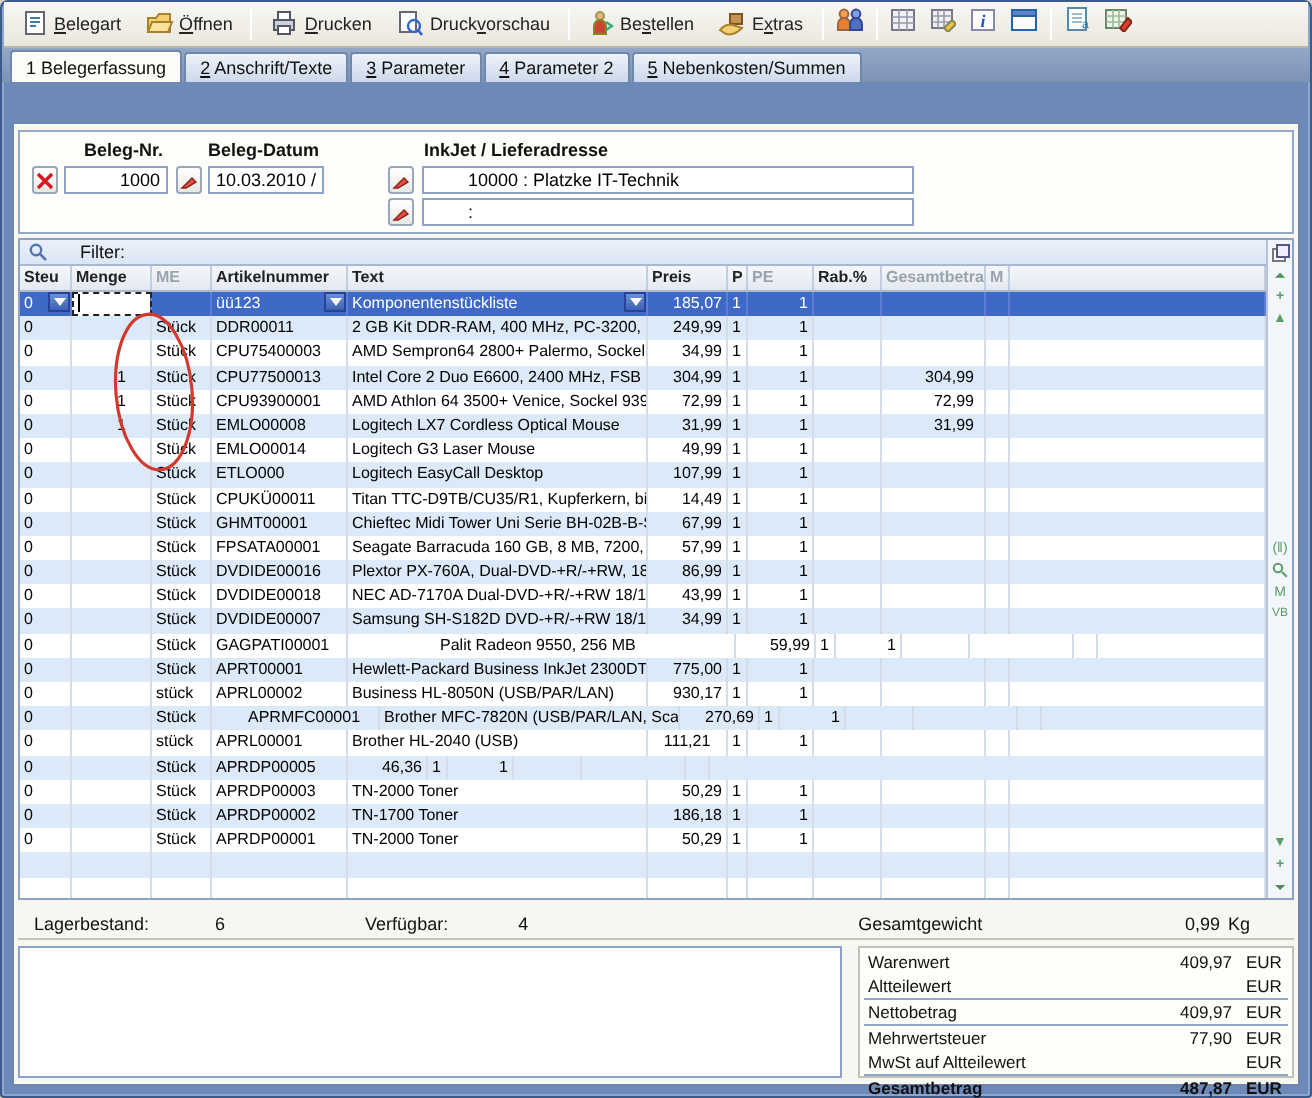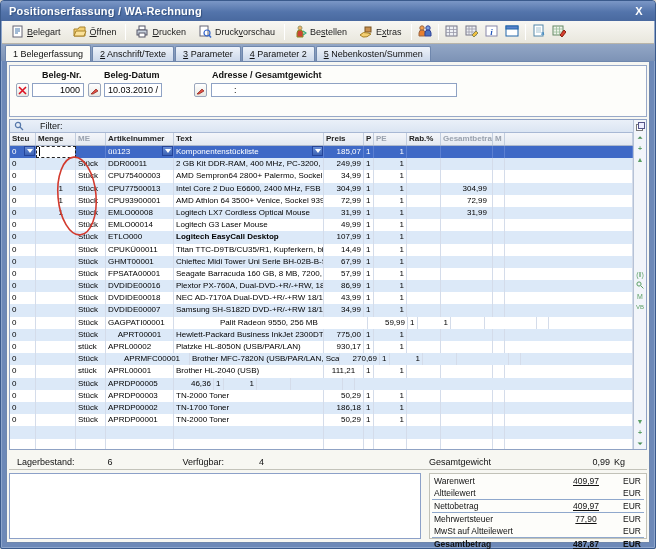--- a/index.html
+++ b/index.html
@@ -116,10 +116,6 @@
 
 <div class="window">
 
-  <div class="titlebar">
-    <span class="title">Positionserfassung / WA-Rechnung</span>
-    <span class="close">X</span>
-  </div>
 
   <div class="toolbar" id="toolbar">
       <span class="tbtn">

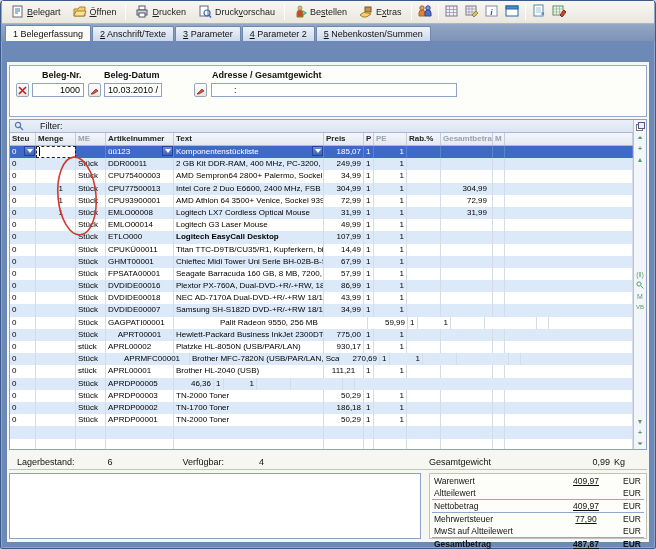--- a/index.html
+++ b/index.html
@@ -231,7 +231,7 @@
       <div class="flabels">
         <span class="l1">Beleg-Nr.</span>
         <span class="l2">Beleg-Datum</span>
-        <span class="l3">Adresse / Gesamtgewicht</span>
+        <span class="l3">InkJet / Lieferadresse</span>
       </div>
       <div class="fctrls">
         <span style="width:6px"></span>

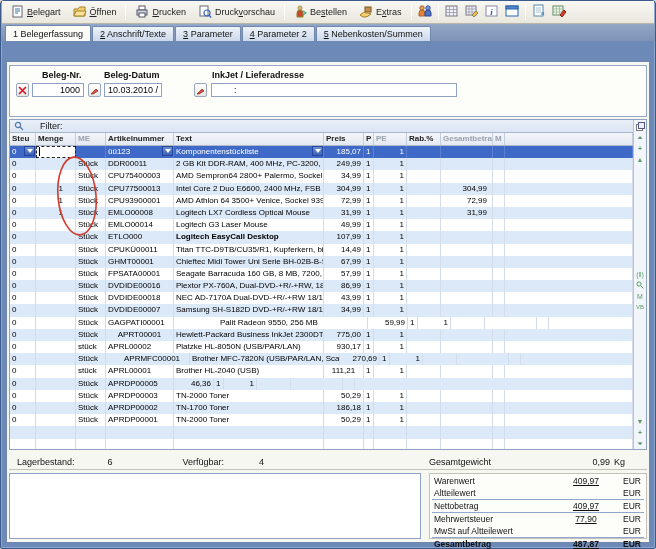--- a/index.html
+++ b/index.html
@@ -258,6 +258,14 @@
                   <path d="M1 8 L6 3 L8 5 L3 8 Z" fill="#e05044" stroke="#8a1f18" stroke-width="0.7"></path>
                 </svg>
             </span>
+            <input class="inp addr" value="10000 : Platzke IT-Technik" style="">
+          </div>
+          <div class="addrrow">
+            <span class="fbtn">
+              <svg width="9" height="9">
+                  <path d="M1 8 L6 3 L8 5 L3 8 Z" fill="#e05044" stroke="#8a1f18" stroke-width="0.7"></path>
+                </svg>
+            </span>
             <input class="inp addr" value=":" style="">
           </div>
         </div>

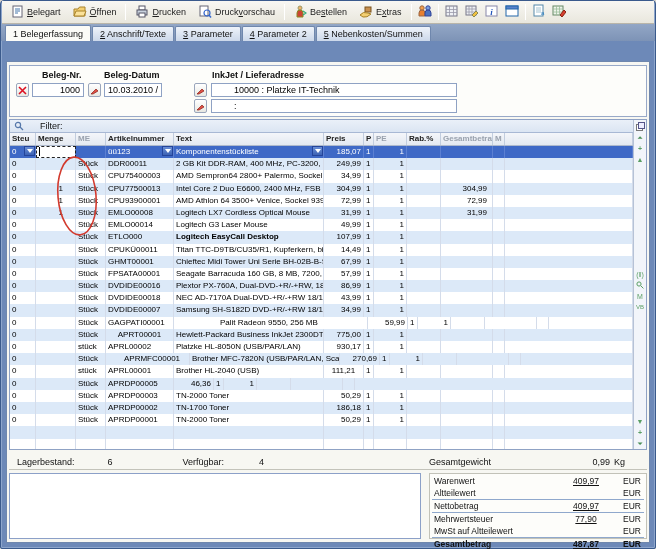--- a/index.html
+++ b/index.html
@@ -407,7 +407,7 @@
               <span class="cell r" style="width: 40px; padding-right: 12px;"></span>
               <span class="cell" style="width: 30px;">Stück</span>
               <span class="cell" style="width: 68px;">ETLO000</span>
-              <span class="cell" style="width: 150px; font-weight: bold;">Logitech EasyCall Desktop</span>
+              <span class="cell" style="width: 150px;">Logitech EasyCall Desktop</span>
               <span class="cell r" style="width: 40px;">107,99</span>
               <span class="cell" style="width: 10px;">1</span>
               <span class="cell r" style="width: 33px;">1</span>

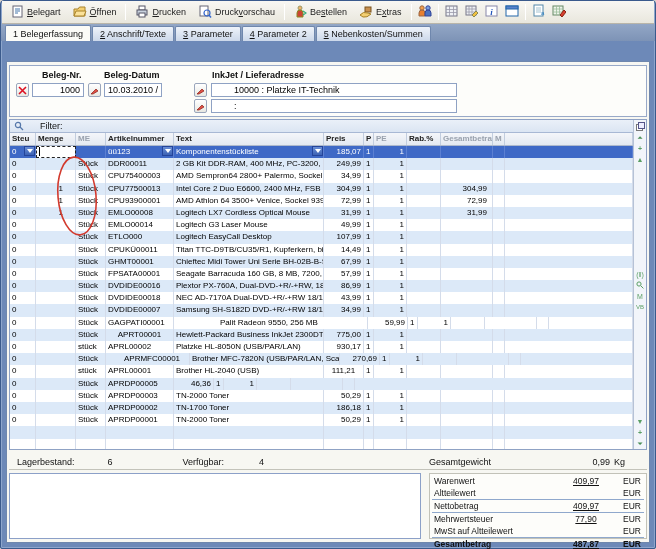--- a/index.html
+++ b/index.html
@@ -518,7 +518,7 @@
               <span class="cell" style="width: 26px;">0</span>
               <span class="cell r" style="width: 40px; padding-right: 12px;"></span>
               <span class="cell" style="width: 30px;">Stück</span>
-              <span class="cell" style="width: 68px; text-align: center;">APRT00001</span>
+              <span class="cell" style="width: 68px;">APRT00001</span>
               <span class="cell" style="width: 150px;">Hewlett-Packard Business InkJet 2300DTN (U</span>
               <span class="cell r" style="width: 40px;">775,00</span>
               <span class="cell" style="width: 10px;">1</span>

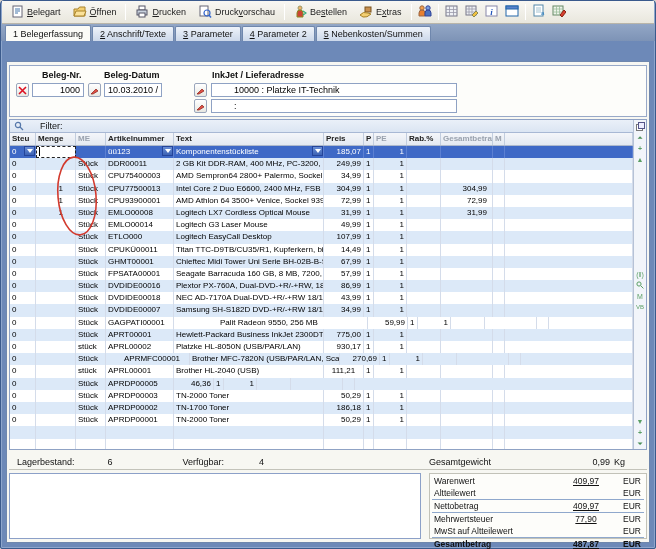--- a/index.html
+++ b/index.html
@@ -533,7 +533,7 @@
               <span class="cell r" style="width: 40px; padding-right: 12px;"></span>
               <span class="cell" style="width: 30px;">stück</span>
               <span class="cell" style="width: 68px;">APRL00002</span>
-              <span class="cell" style="width: 150px;">Platzke HL-8050N (USB/PAR/LAN)</span>
+              <span class="cell" style="width: 150px;">Business HL-8050N (USB/PAR/LAN)</span>
               <span class="cell r" style="width: 40px;">930,17</span>
               <span class="cell" style="width: 10px;">1</span>
               <span class="cell r" style="width: 33px;">1</span>

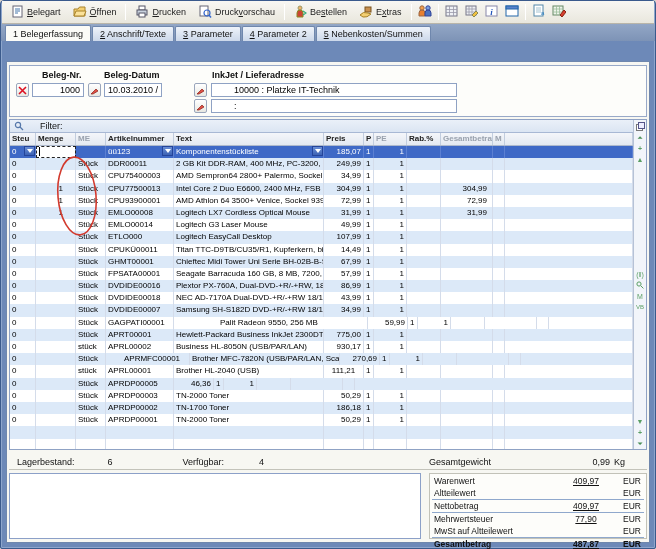--- a/index.html
+++ b/index.html
@@ -104,7 +104,7 @@
   .sumrow.sep { border-top:1px solid #8fa8cc; }
   .sumrow.bold { font-weight:bold; }
   .sumrow .sl { flex:1; }
-  .sumrow .sv { width:60px; text-align:center;text-decoration:underline; }
+  .sumrow .sv { width:60px; text-align:right; }
   .sumrow .sc { width:26px; padding-left:7px; }
 
   

